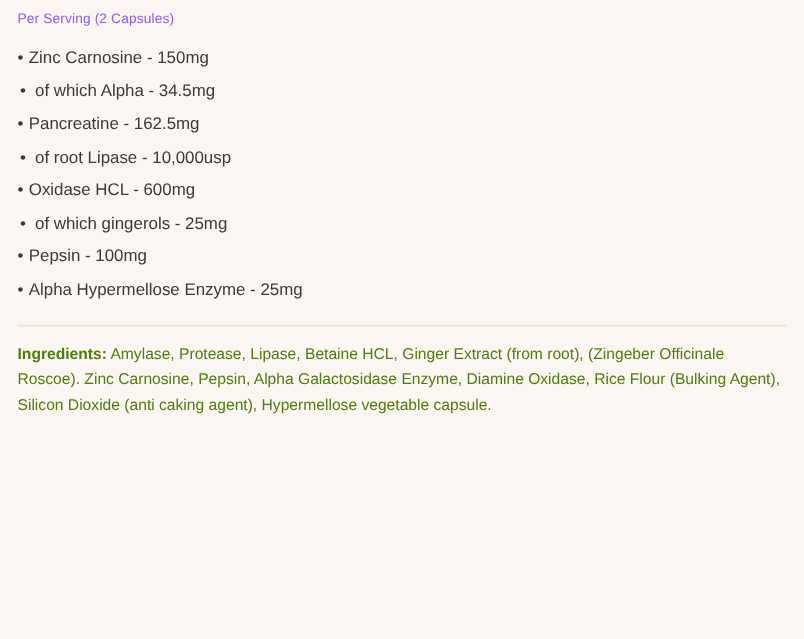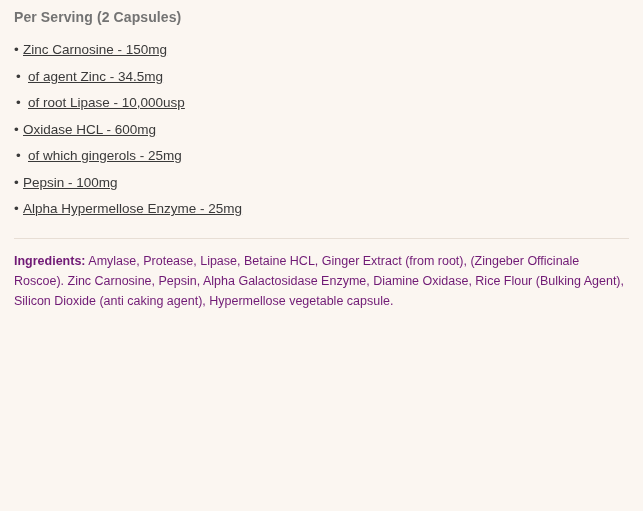--- a/index.html
+++ b/index.html
@@ -22,9 +22,9 @@
     padding: 0 14px;
   }
   .heading {
-    font-size: 14px;
-    font-weight: bold;
-    color: #737373;
+    font-size: 11px;
+    font-weight: normal;
+    color: #8b5cf6;
     letter-spacing: 0.1px;
     padding-top: 9px;
     margin: 0 0 18px 0;

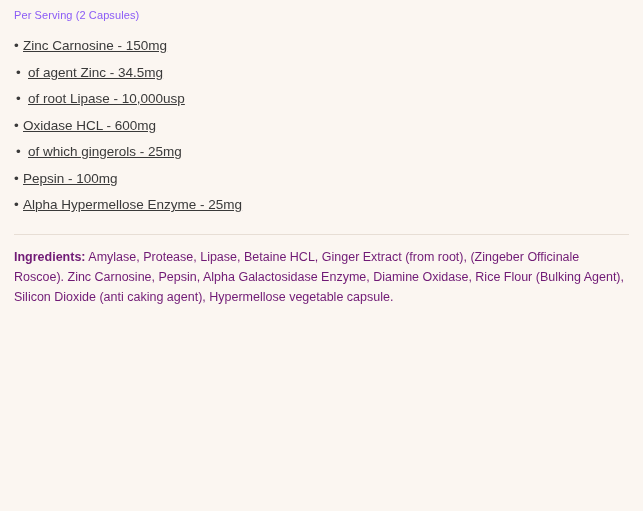--- a/index.html
+++ b/index.html
@@ -40,7 +40,6 @@
     color: #3a3a3a;
     margin-bottom: 13px;
     white-space: nowrap;
-    text-decoration: underline;
   }
   .ingredient-list li .bullet {
     display: inline-block;

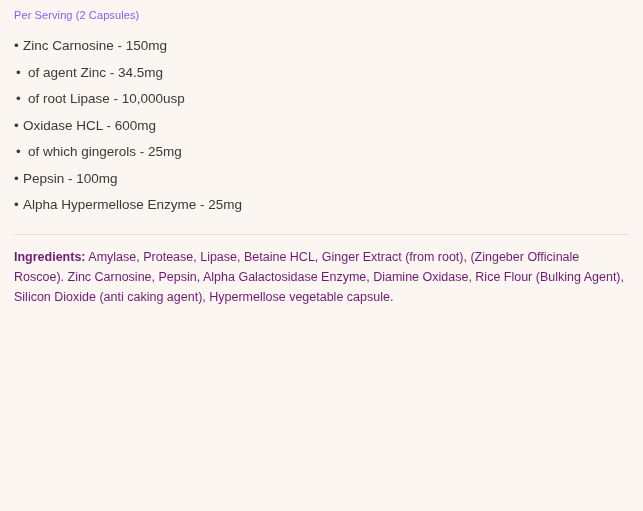--- a/index.html
+++ b/index.html
@@ -76,7 +76,7 @@
 
   <ul class="ingredient-list">
     <li><span class="bullet">•</span><span>Zinc Carnosine - 150mg</span></li>
-    <li class="sub"><span class="bullet">•</span><span>of agent Zinc - 34.5mg</span></li>
+    <li class="sub"><span class="bullet">•</span><span>of which Alpha - 34.5mg</span></li>
     <li class="sub"><span class="bullet">•</span><span>of root Lipase - 10,000usp</span></li>
     <li><span class="bullet">•</span><span>Oxidase HCL - 600mg</span></li>
     <li class="sub"><span class="bullet">•</span><span>of which gingerols - 25mg</span></li>

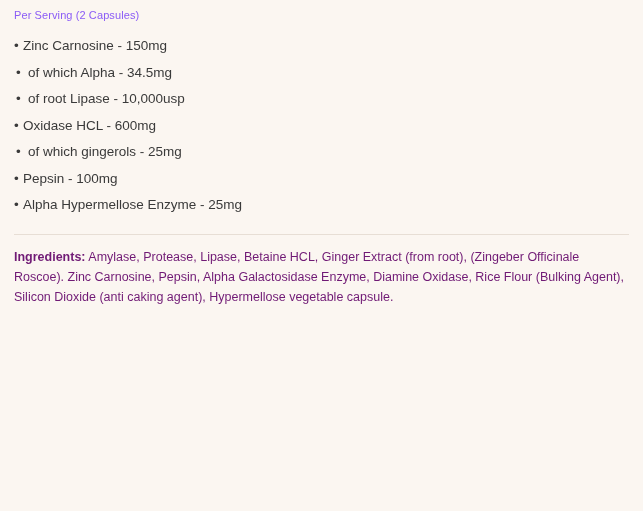--- a/index.html
+++ b/index.html
@@ -77,6 +77,7 @@
   <ul class="ingredient-list">
     <li><span class="bullet">•</span><span>Zinc Carnosine - 150mg</span></li>
     <li class="sub"><span class="bullet">•</span><span>of which Alpha - 34.5mg</span></li>
+    <li><span class="bullet">•</span><span>Pancreatine - 162.5mg</span></li>
     <li class="sub"><span class="bullet">•</span><span>of root Lipase - 10,000usp</span></li>
     <li><span class="bullet">•</span><span>Oxidase HCL - 600mg</span></li>
     <li class="sub"><span class="bullet">•</span><span>of which gingerols - 25mg</span></li>

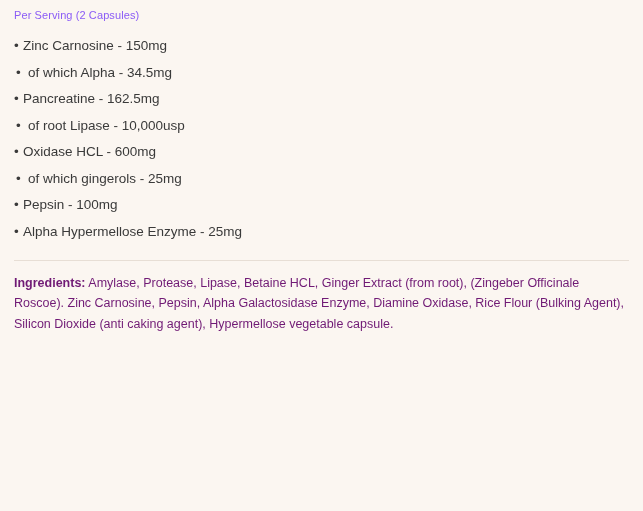--- a/index.html
+++ b/index.html
@@ -59,7 +59,7 @@
   .footnote {
     font-size: 12.5px;
     line-height: 1.62;
-    color: #701a75;
+    color: #4d7c0f;
     margin: 12px 0 0 0;
     max-width: 620px;
   }

